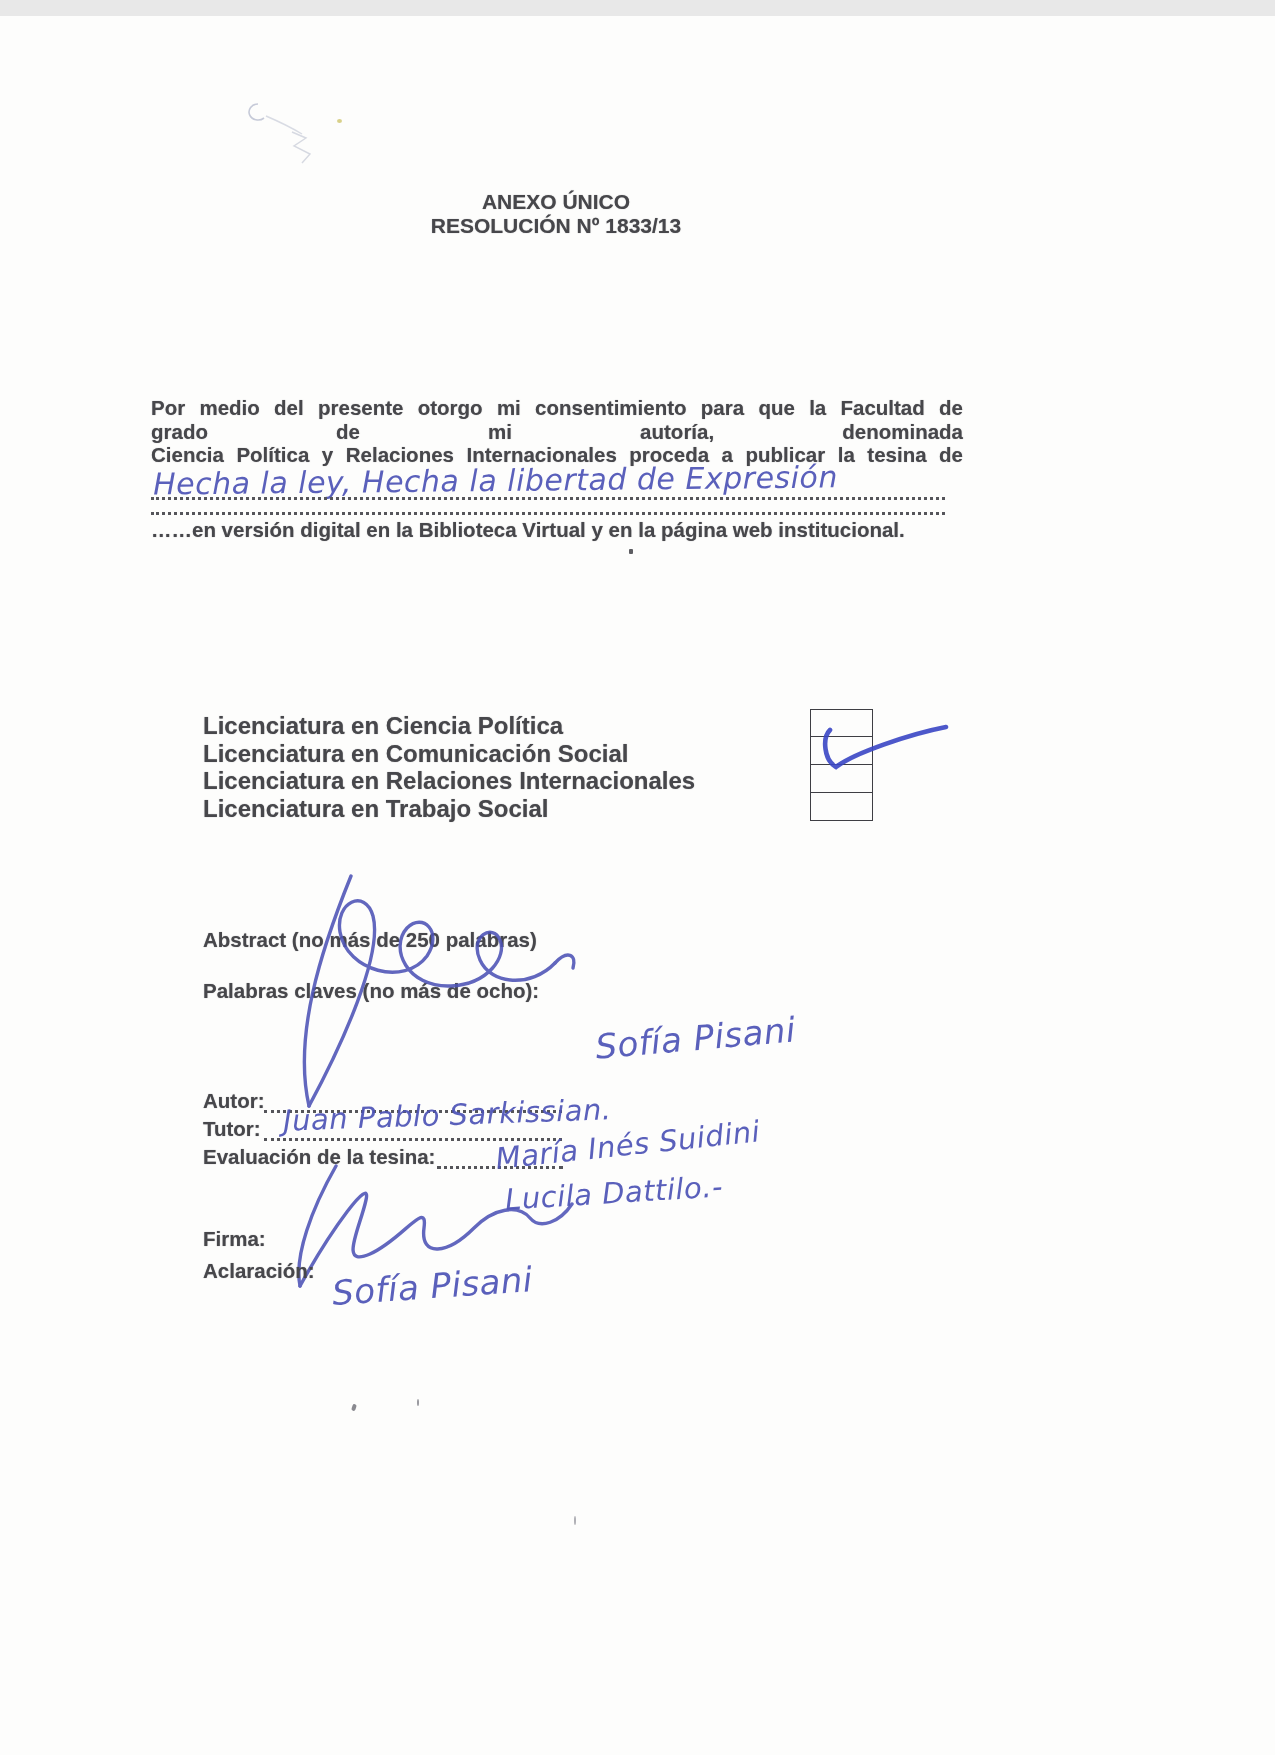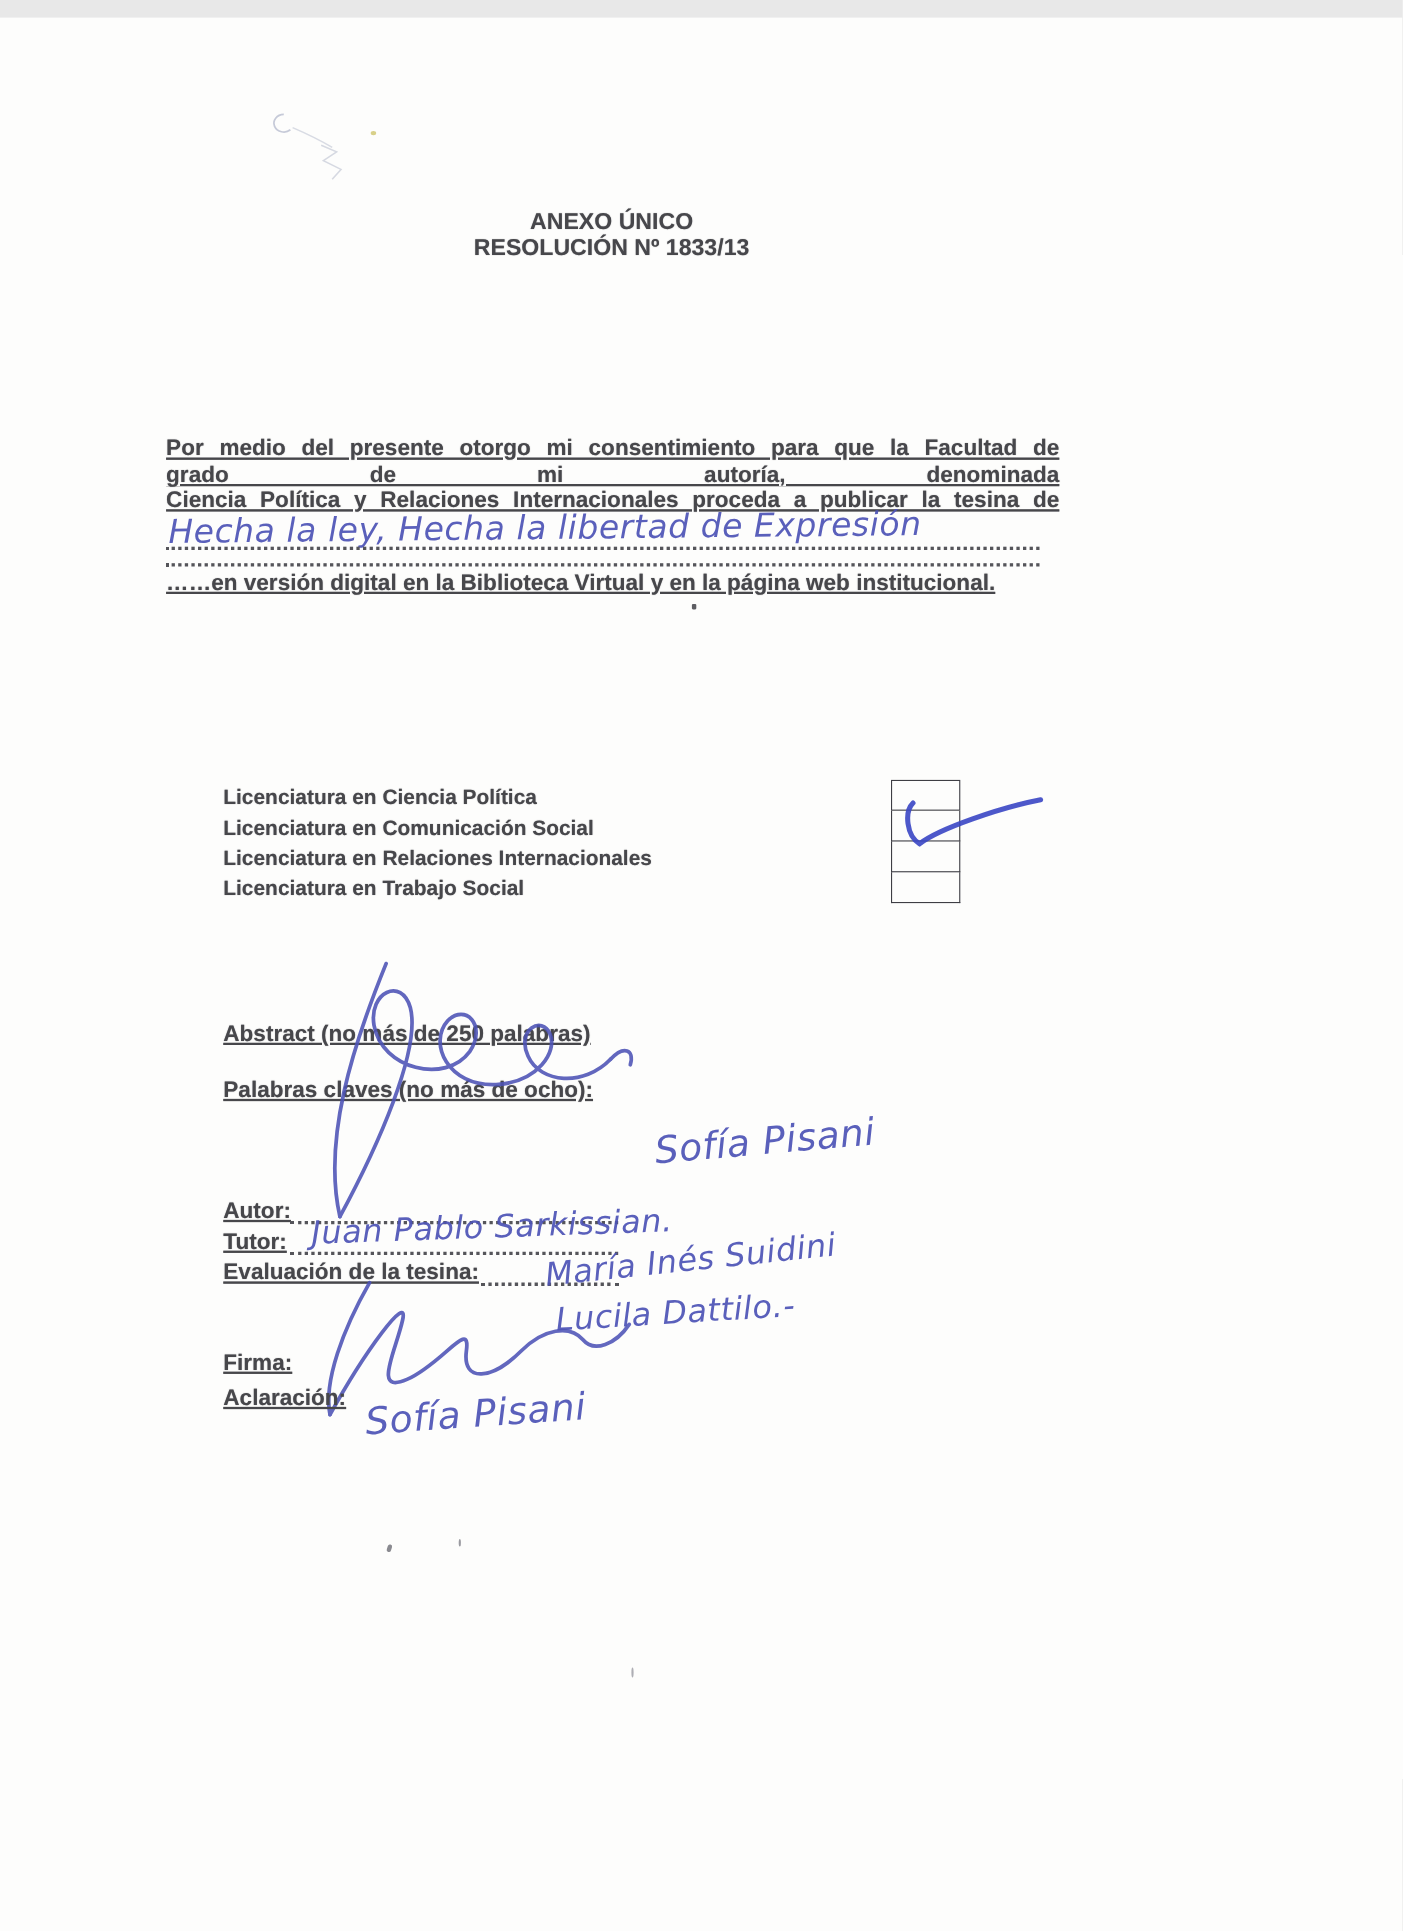--- a/index.html
+++ b/index.html
@@ -16,7 +16,7 @@
   }
   .center{text-align:center;}
   .jline{width:812px;text-align:justify;text-align-last:justify;white-space:nowrap;}
-  .fs20{font-size:20.5px;line-height:23.5px;text-decoration:underline;}
+  .fs20{font-size:20.5px;line-height:23.5px;}
   .fs21{font-size:21px;line-height:24px;}
   .list{font-size:19px;line-height:27.5px;}
   .dots{border-bottom:3px dotted #55555a;height:18px;}

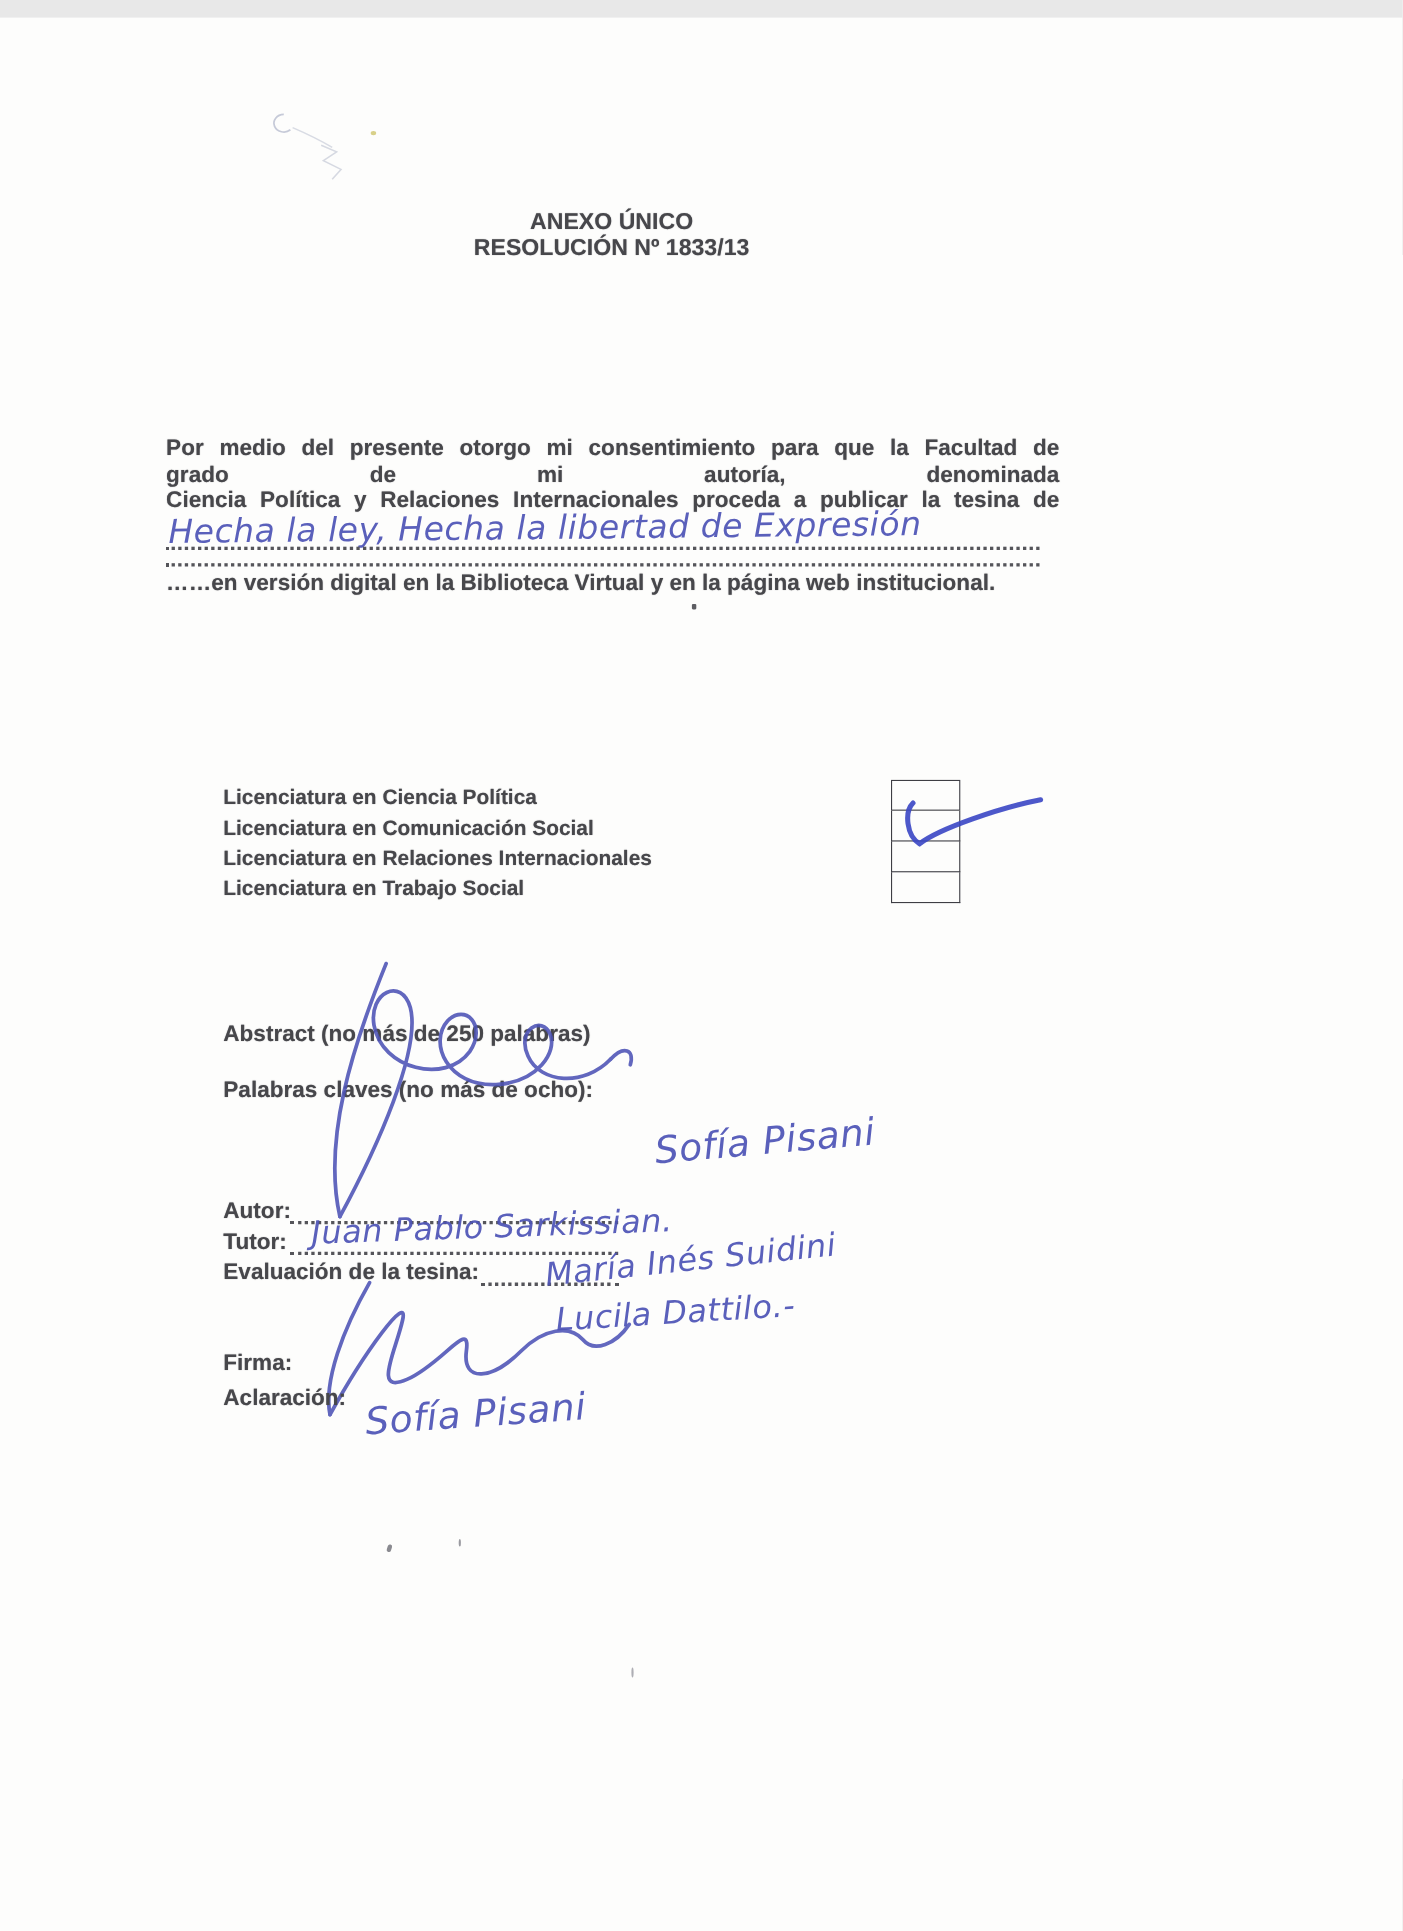--- a/index.html
+++ b/index.html
@@ -18,7 +18,7 @@
   .jline{width:812px;text-align:justify;text-align-last:justify;white-space:nowrap;}
   .fs20{font-size:20.5px;line-height:23.5px;}
   .fs21{font-size:21px;line-height:24px;}
-  .list{font-size:19px;line-height:27.5px;}
+  .list{font-size:24px;line-height:27.5px;}
   .dots{border-bottom:3px dotted #55555a;height:18px;}
   
   .hw{

